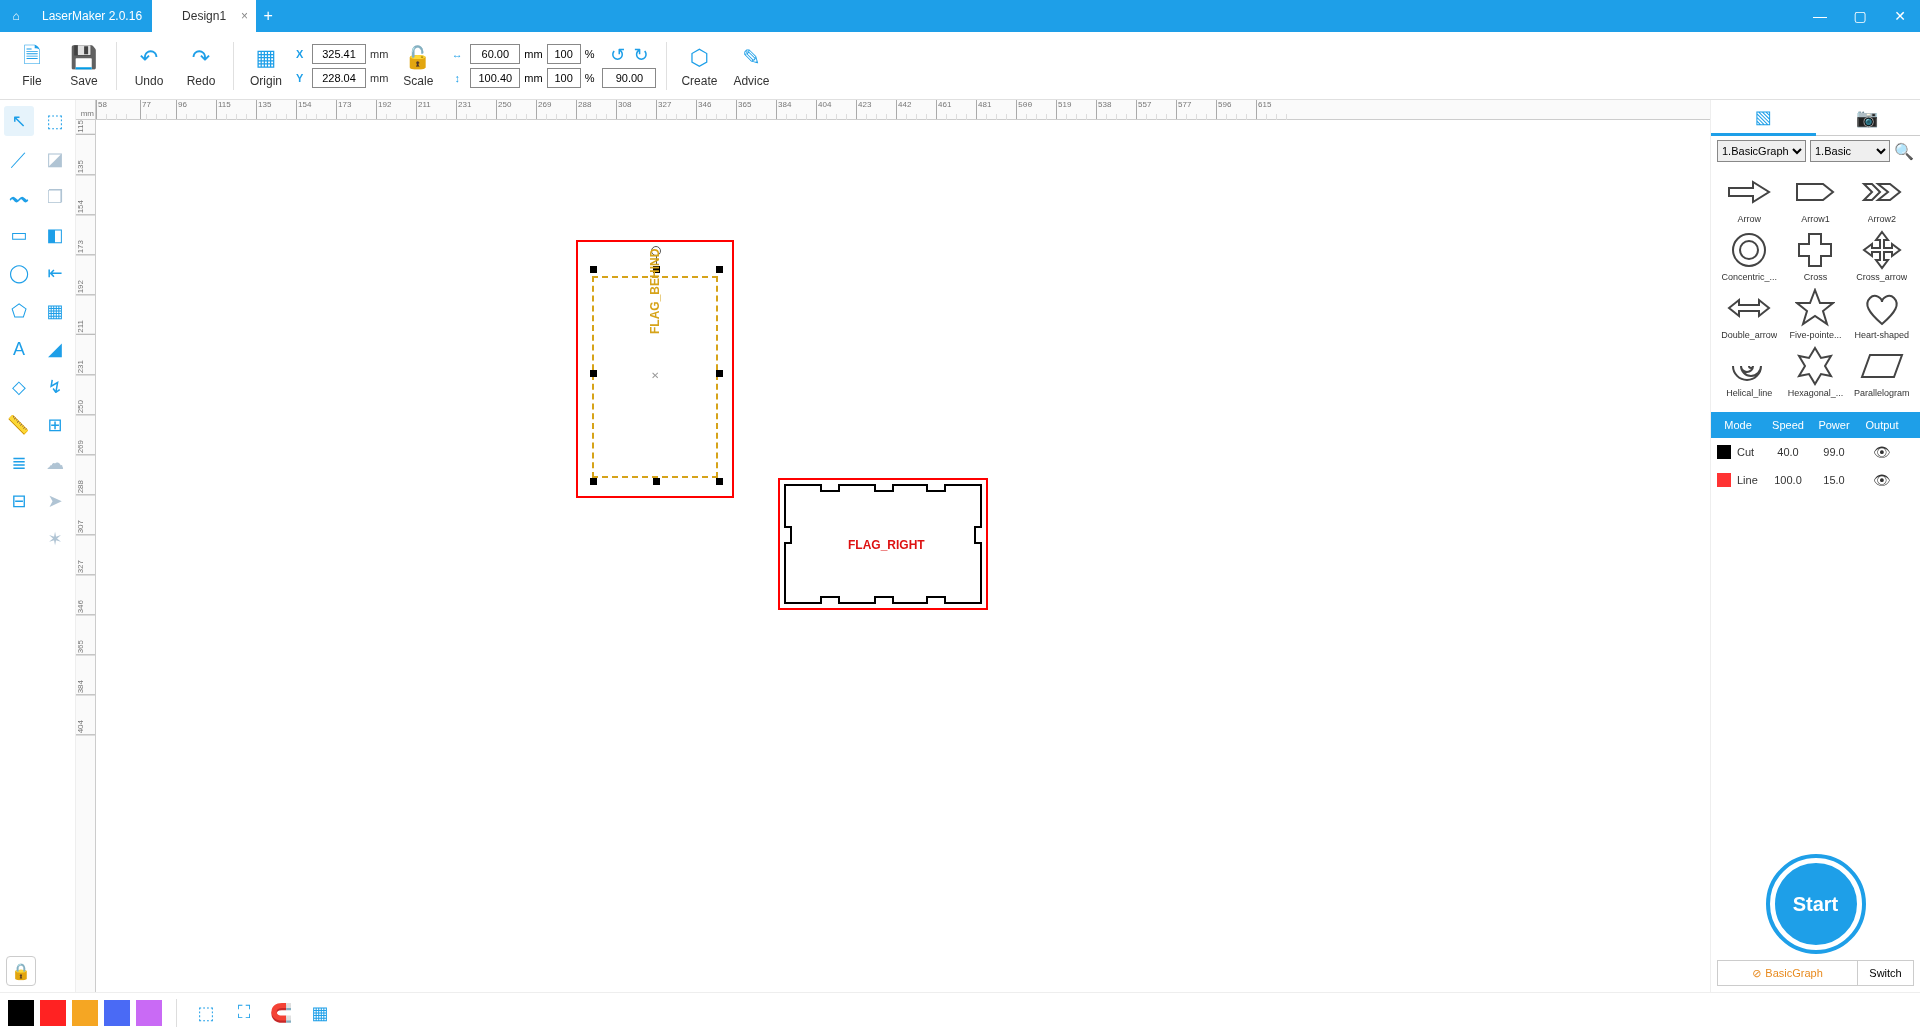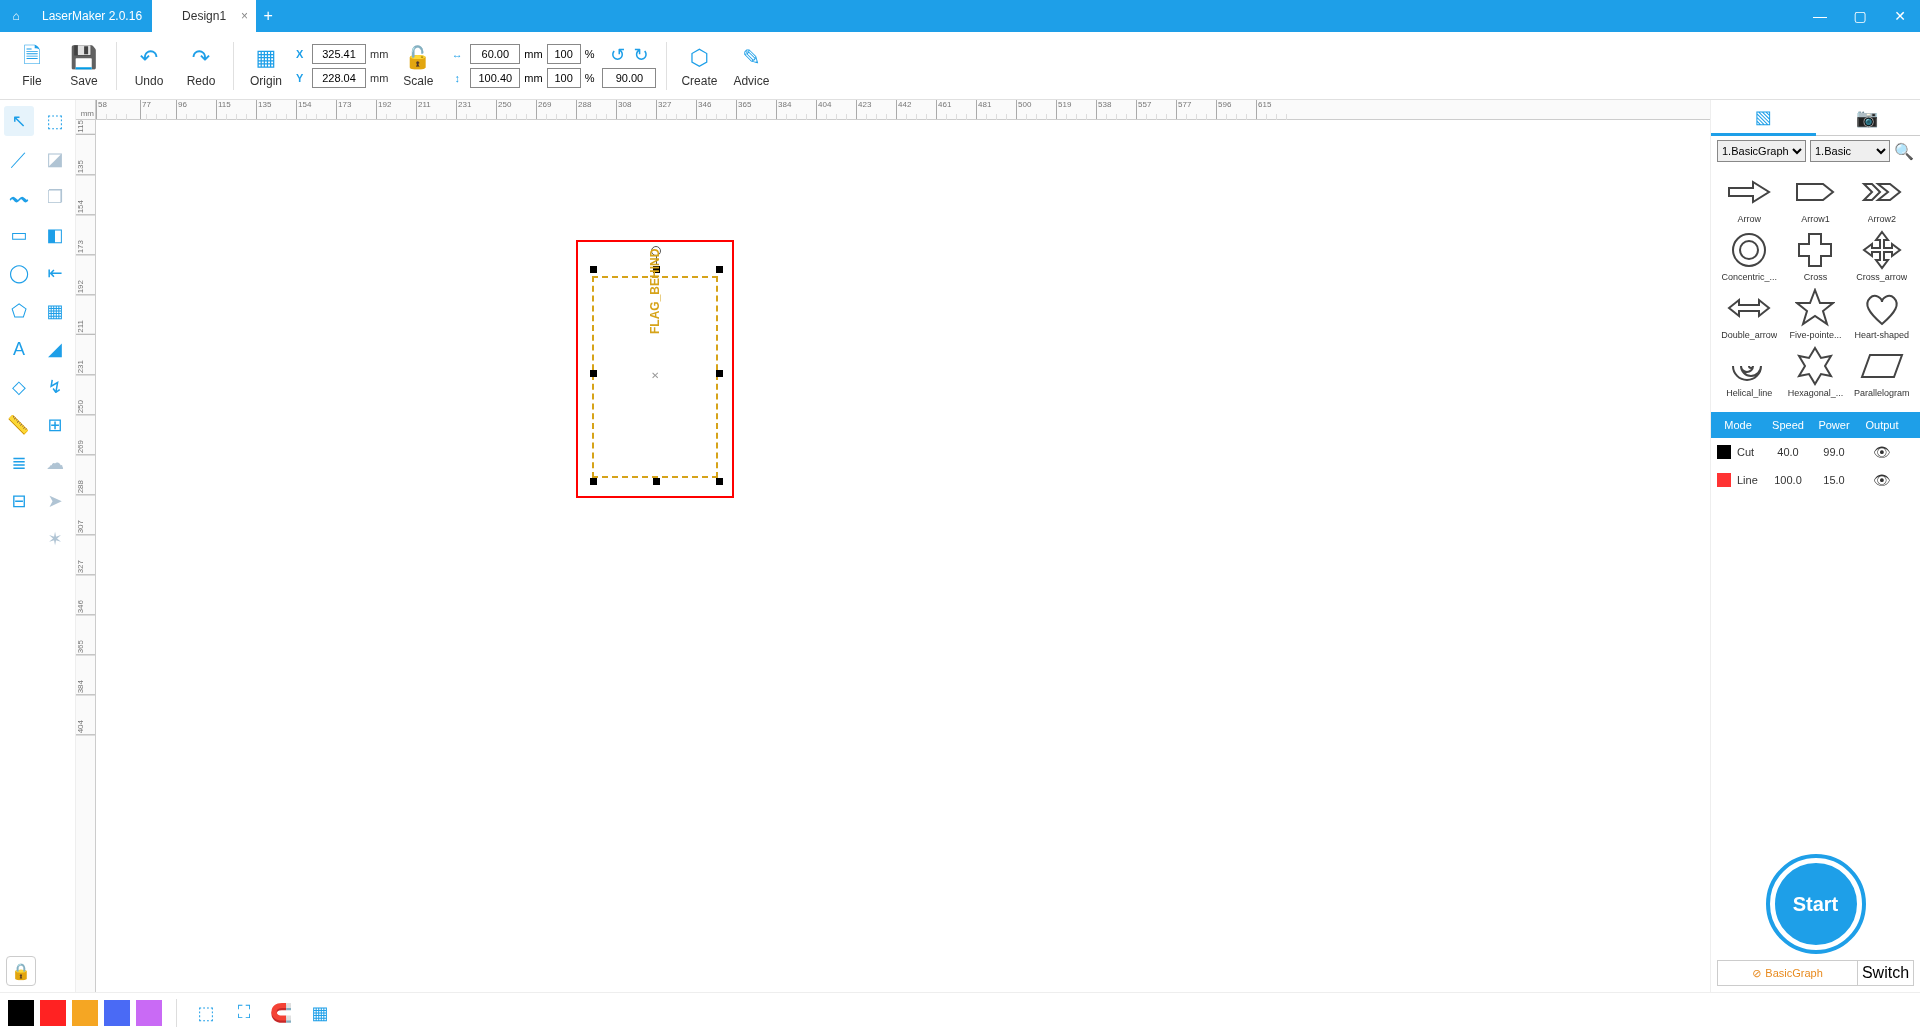--- a/index.html
+++ b/index.html
@@ -338,7 +338,7 @@
         <div class="tick minor" style="left: 890px;"></div>
         <div class="tick minor" style="left: 900px;"></div>
         <div class="tick minor" style="left: 910px;"></div>
-        <div class="tick" style="left: 920px;">500</div>
+        <div class="tick" style="left: 920px; font-family: Liberation Mono, monospace;">500</div>
         <div class="tick minor" style="left: 930px;"></div>
         <div class="tick minor" style="left: 940px;"></div>
         <div class="tick minor" style="left: 950px;"></div>

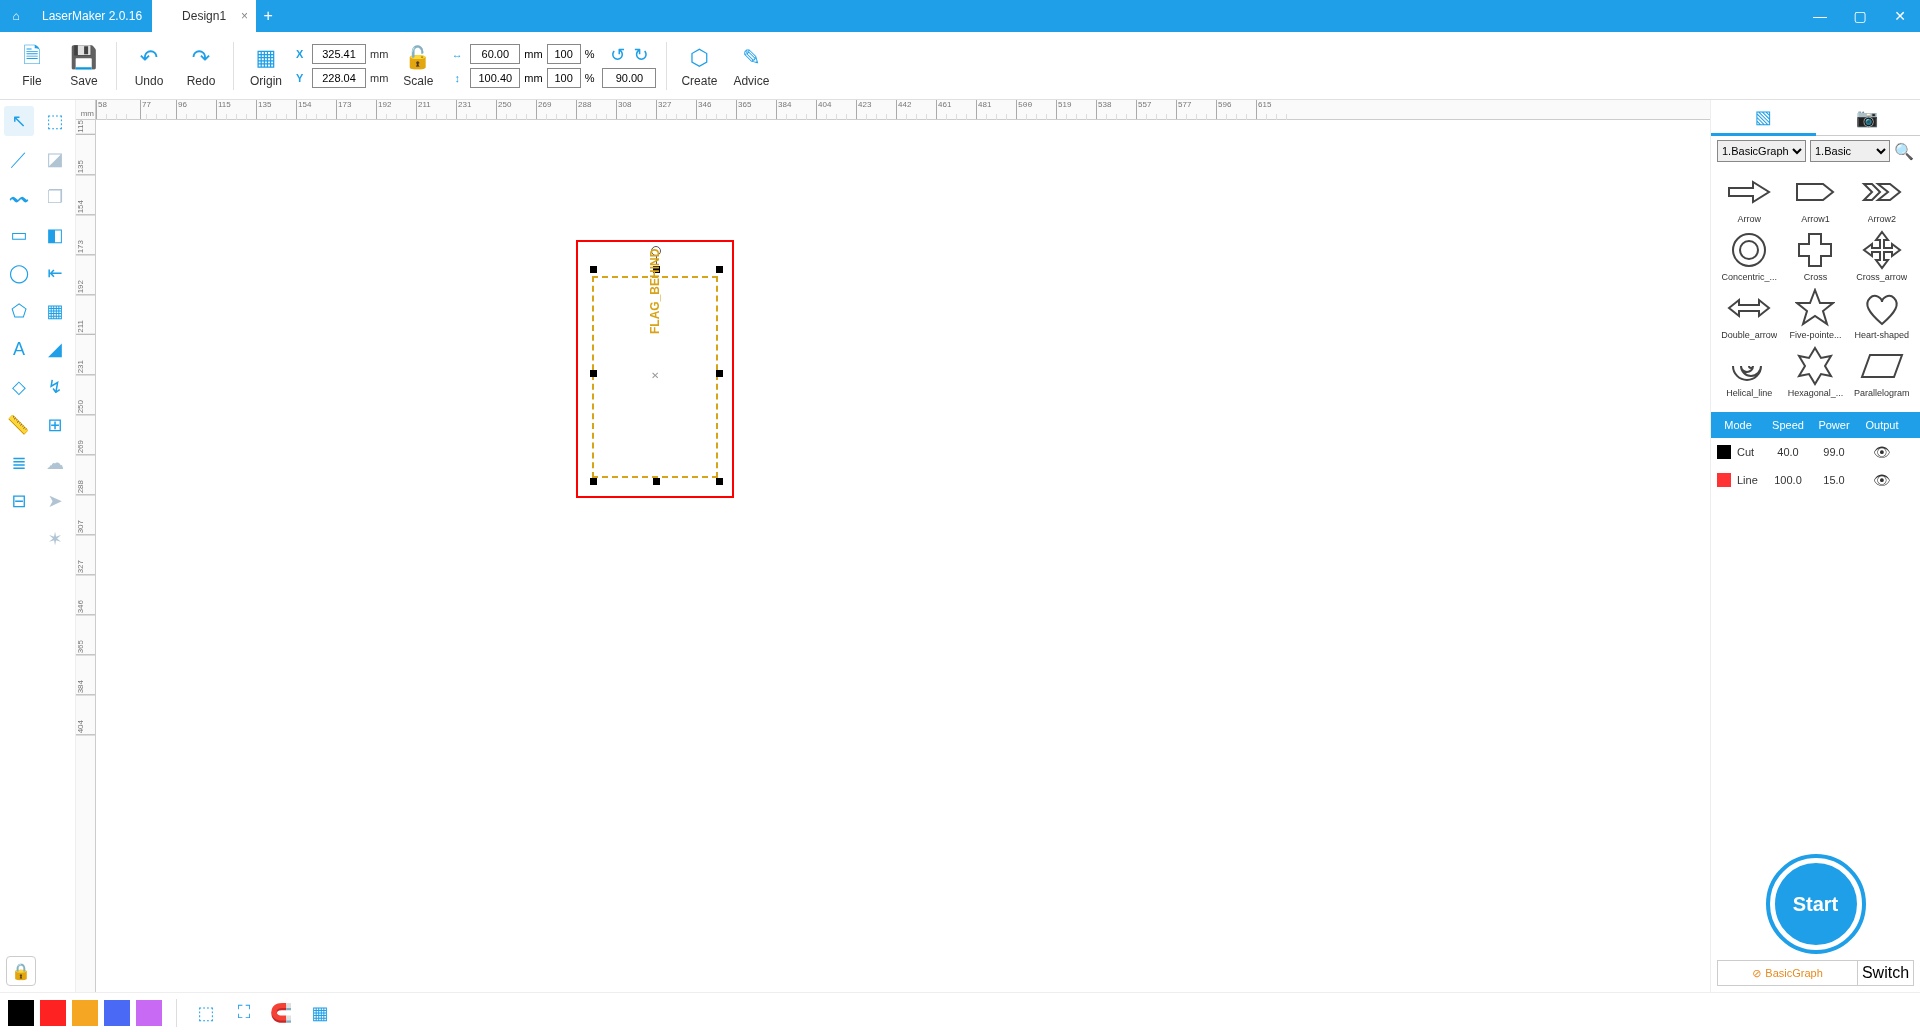--- a/index.html
+++ b/index.html
@@ -407,6 +407,19 @@
       </div>
 
 
+      <div class="box-red" style="left:682px; top:358px; width:210px; height:132px;">
+        <div class="box-outline" style="position:absolute; left:4px; top:4px; width:198px; height:120px;">
+          <div style="position:absolute; left:34px; top:-2px; width:20px; height:8px; background:#fff; border:2px solid #000; border-top:none;"></div>
+          <div style="position:absolute; left:88px; top:-2px; width:20px; height:8px; background:#fff; border:2px solid #000; border-top:none;"></div>
+          <div style="position:absolute; left:140px; top:-2px; width:20px; height:8px; background:#fff; border:2px solid #000; border-top:none;"></div>
+          <div style="position:absolute; left:34px; bottom:-2px; width:20px; height:8px; background:#fff; border:2px solid #000; border-bottom:none;"></div>
+          <div style="position:absolute; left:88px; bottom:-2px; width:20px; height:8px; background:#fff; border:2px solid #000; border-bottom:none;"></div>
+          <div style="position:absolute; left:140px; bottom:-2px; width:20px; height:8px; background:#fff; border:2px solid #000; border-bottom:none;"></div>
+          <div style="position:absolute; left:-2px; top:40px; width:8px; height:18px; background:#fff; border:2px solid #000; border-left:none;"></div>
+          <div style="position:absolute; right:-2px; top:40px; width:8px; height:18px; background:#fff; border:2px solid #000; border-right:none;"></div>
+        </div>
+        <div class="flag-text" style="left:68px; top:58px;">FLAG_RIGHT</div>
+      </div>
 
     </div>
   </div>

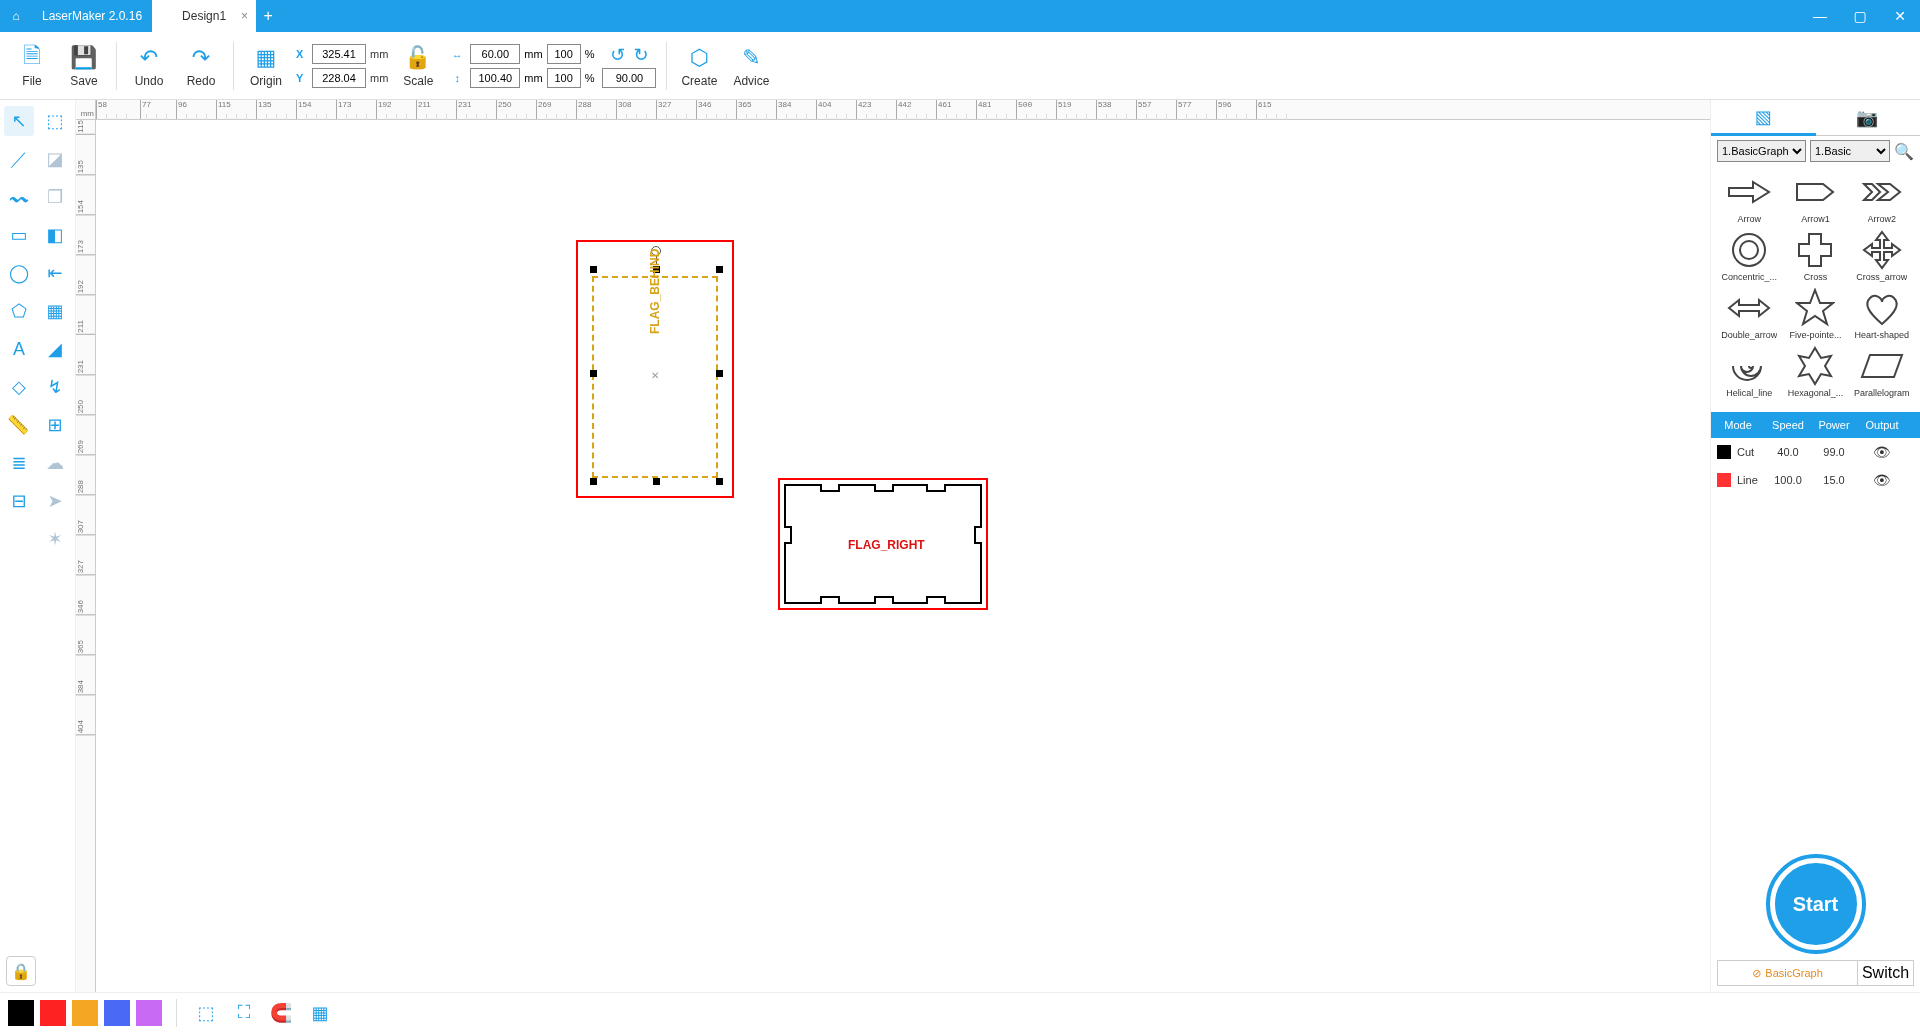--- a/index.html
+++ b/index.html
@@ -91,7 +91,7 @@
 .start-btn{ margin:18px auto 4px; width:92px; height:92px; border-radius:50%; background:#1e9fe8; border:5px solid #fff; outline:4px solid #1e9fe8; display:flex; align-items:center; justify-content:center; color:#fff; font-size:20px; font-weight:bold; cursor:pointer;}
 .conn-bar{ display:flex; height:26px; border:1px solid #ccc; margin:6px;}
 .conn-bar .disc{ flex:1; display:flex; align-items:center; justify-content:center; font-size:11px; color:#e88a1e; gap:4px; cursor:pointer;}
-.conn-bar .sw{ width:56px; display:flex; align-items:center; justify-content:center; border-left:1px solid #ccc; font-size:16px; cursor:pointer;}
+.conn-bar .sw{ width:56px; display:flex; align-items:center; justify-content:center; border-left:1px solid #ccc; font-size:11px; cursor:pointer;}
 
 
 .bottom-bar{ height:40px; background:#fff; border-top:1px solid #eee; display:flex; align-items:center; padding:0 8px; gap:8px;}

